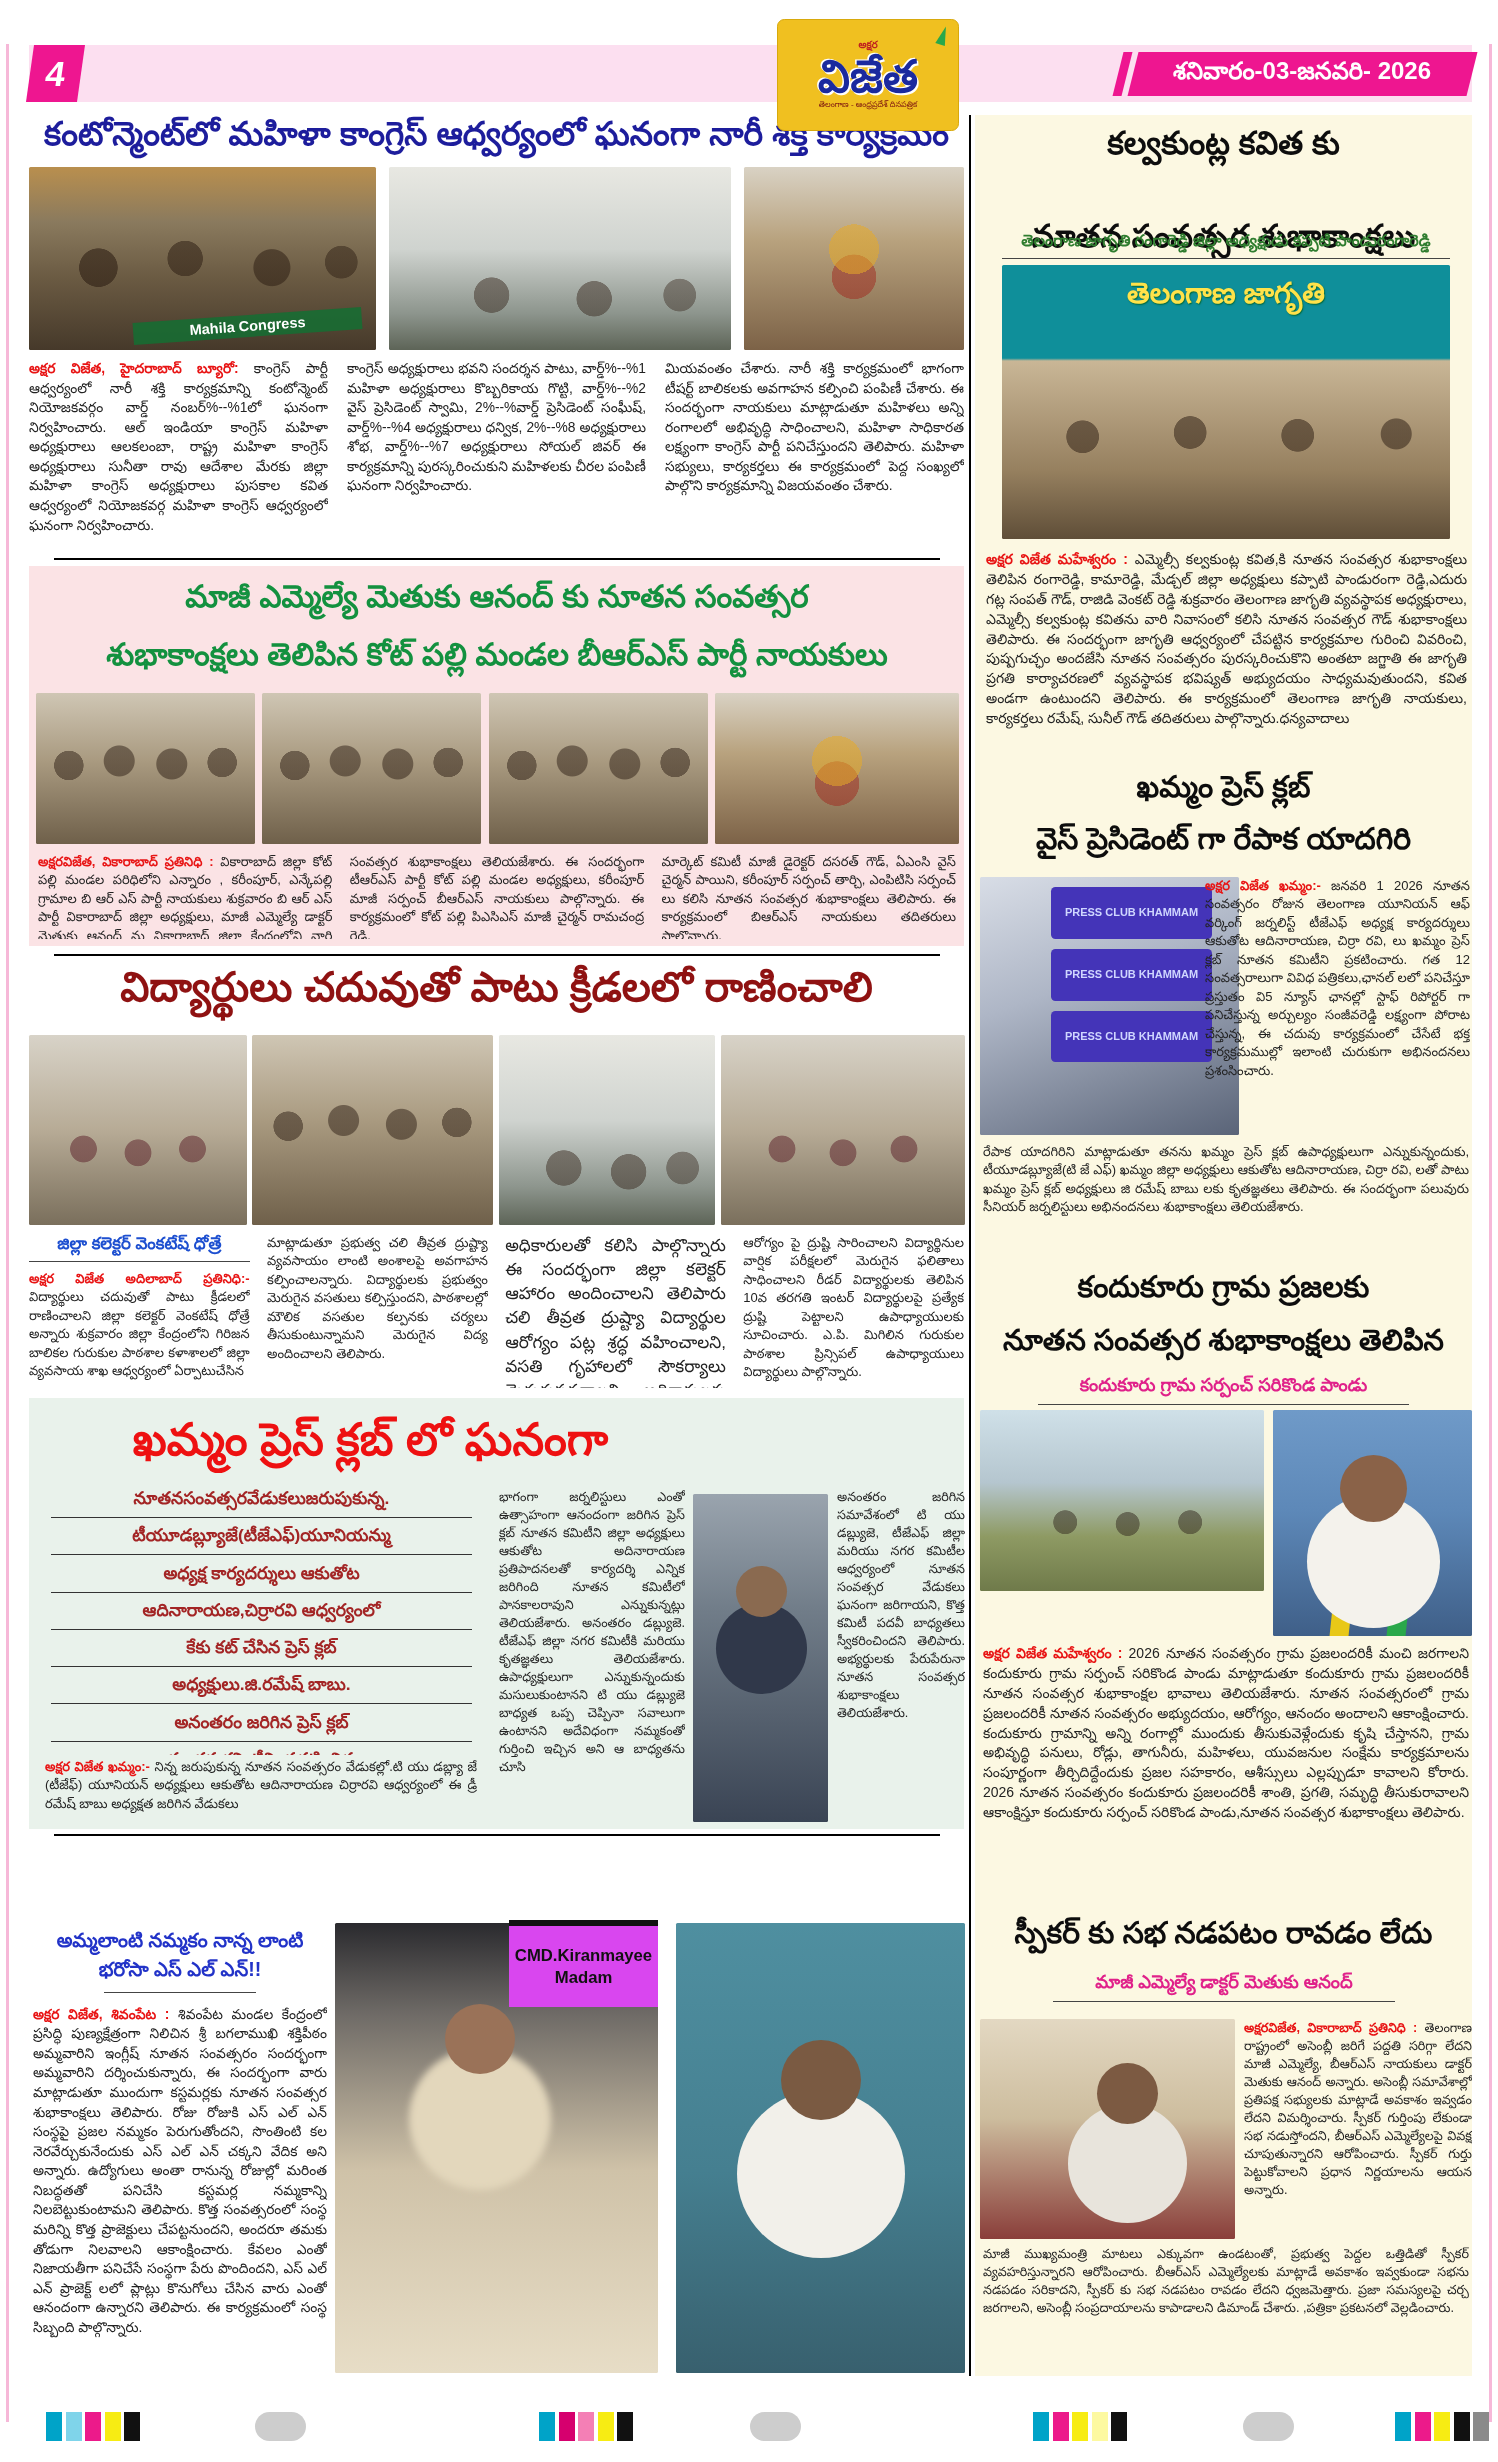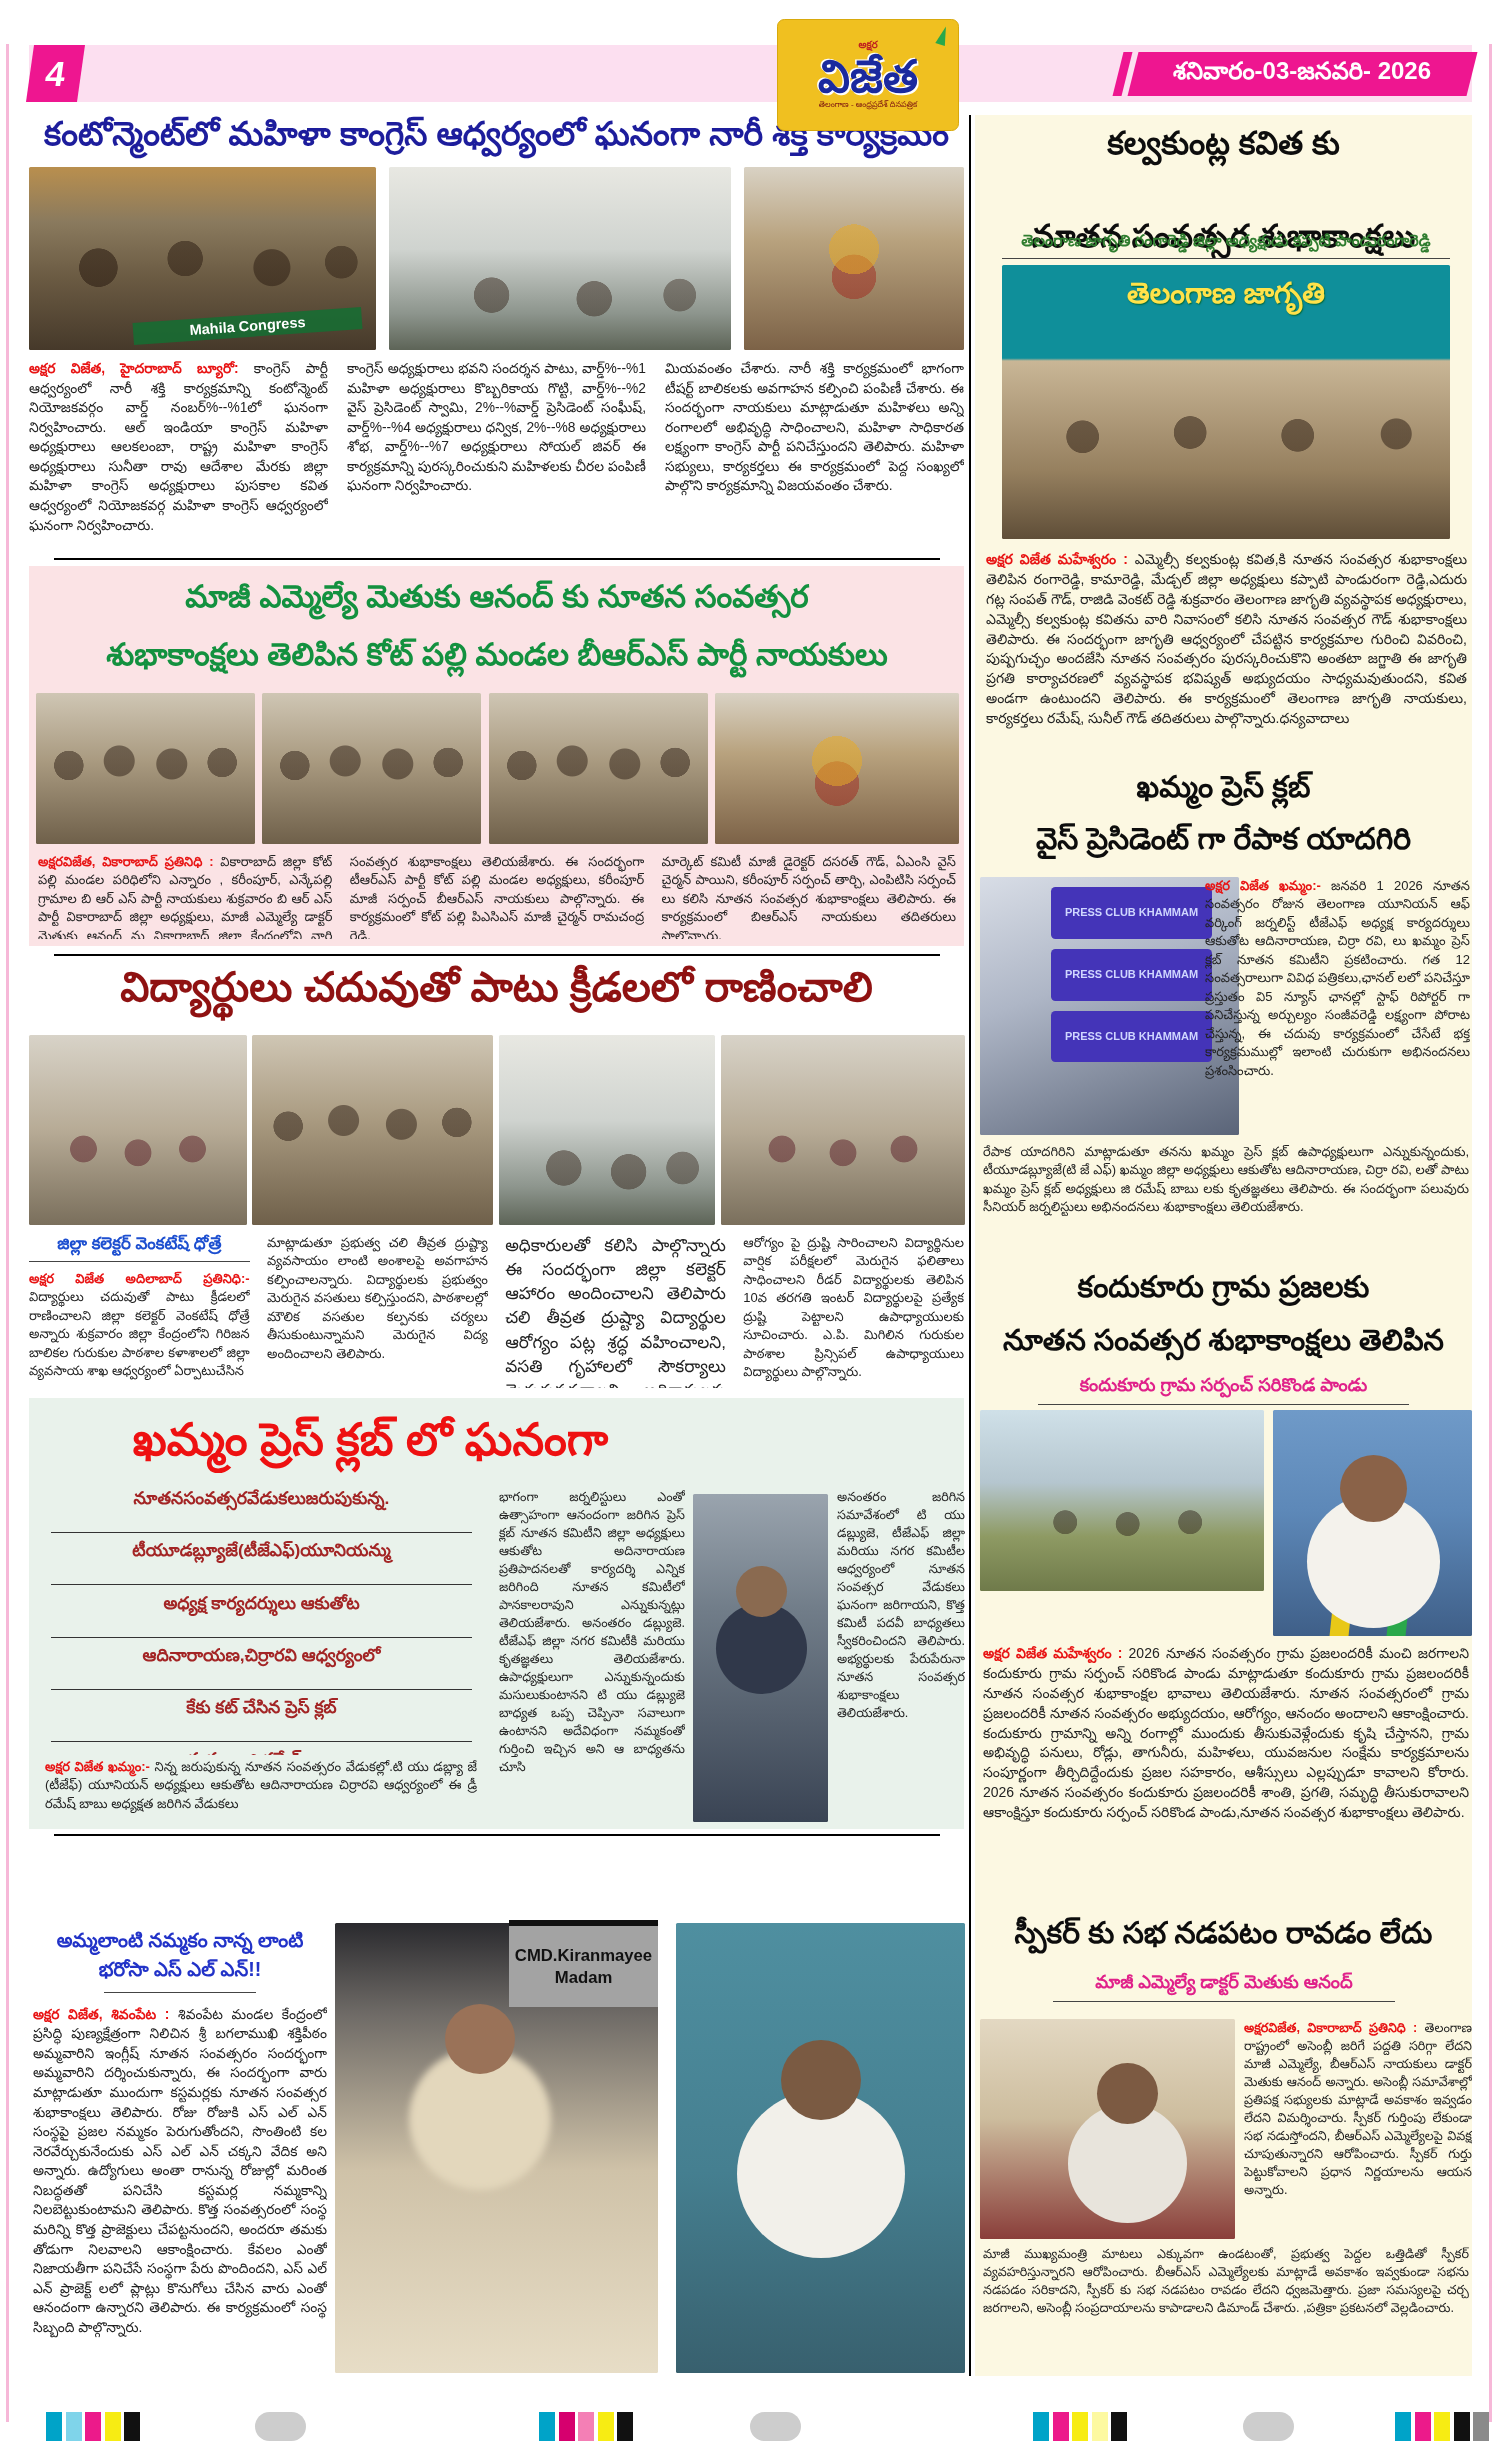--- a/index.html
+++ b/index.html
@@ -104,7 +104,7 @@
   .sub-green{color:#2f7d2f;font-weight:bold;text-align:center;}
   .sub-blue{color:#2233c8;font-weight:bold;font-size:19.6px;text-align:center;line-height:1.5;}
   .a4-subitem{font-size:17.4px;color:#a32525;font-weight:bold;text-align:center;
-              border-bottom:1.5px solid #333;padding-bottom:20px;margin-bottom:7.3px;}
+              border-bottom:1.5px solid #333;padding-bottom:5px;margin-bottom:7.3px;}
   .cmd-box{position:absolute;left:509px;top:1920px;width:149px;height:81px;background:#a3a3a3;
            border-top:6.5px solid #111;color:#111;font-weight:bold;font-size:16.7px;
            display:flex;flex-direction:column;align-items:center;justify-content:center;line-height:1.3;}

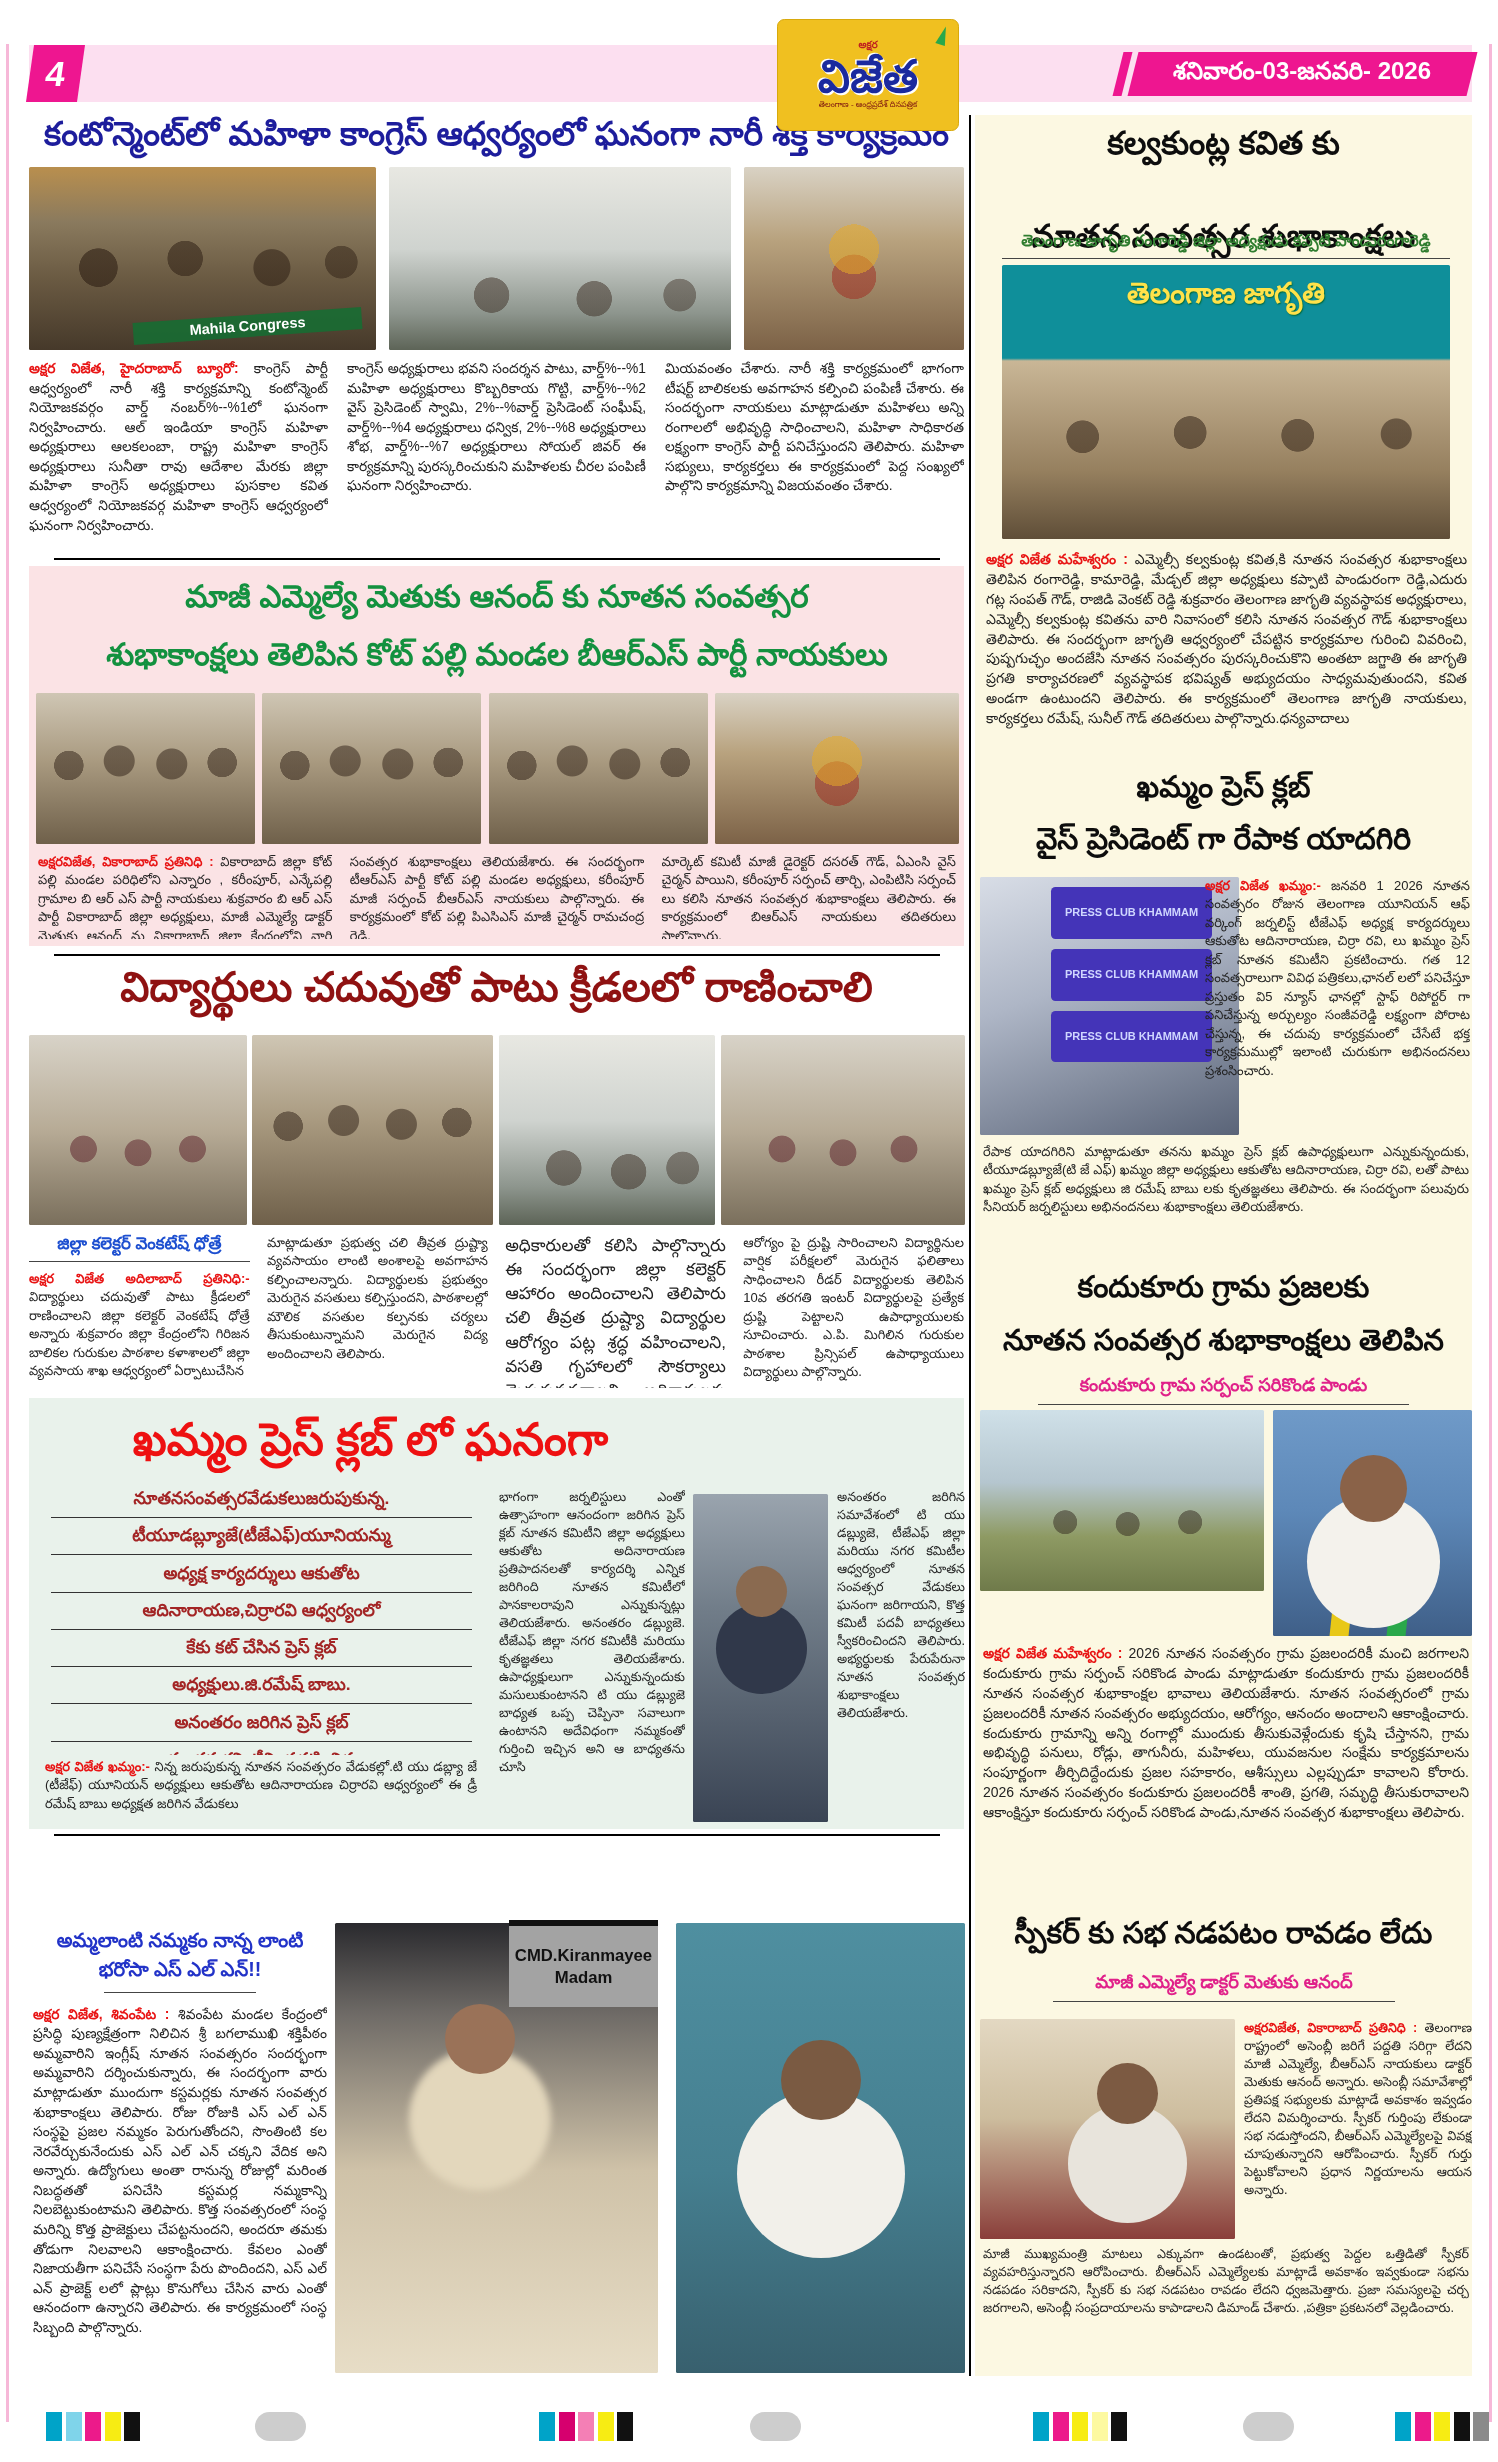--- a/index.html
+++ b/index.html
@@ -105,7 +105,7 @@
   .sub-blue{color:#2233c8;font-weight:bold;font-size:19.6px;text-align:center;line-height:1.5;}
   .a4-subitem{font-size:17.4px;color:#a32525;font-weight:bold;text-align:center;
               border-bottom:1.5px solid #333;padding-bottom:5px;margin-bottom:7.3px;}
-  .cmd-box{position:absolute;left:509px;top:1920px;width:149px;height:81px;background:#a3a3a3;
+  .cmd-box{position:absolute;left:509px;top:1920px;width:149px;height:81px;background:#d946ef;
            border-top:6.5px solid #111;color:#111;font-weight:bold;font-size:16.7px;
            display:flex;flex-direction:column;align-items:center;justify-content:center;line-height:1.3;}
   

